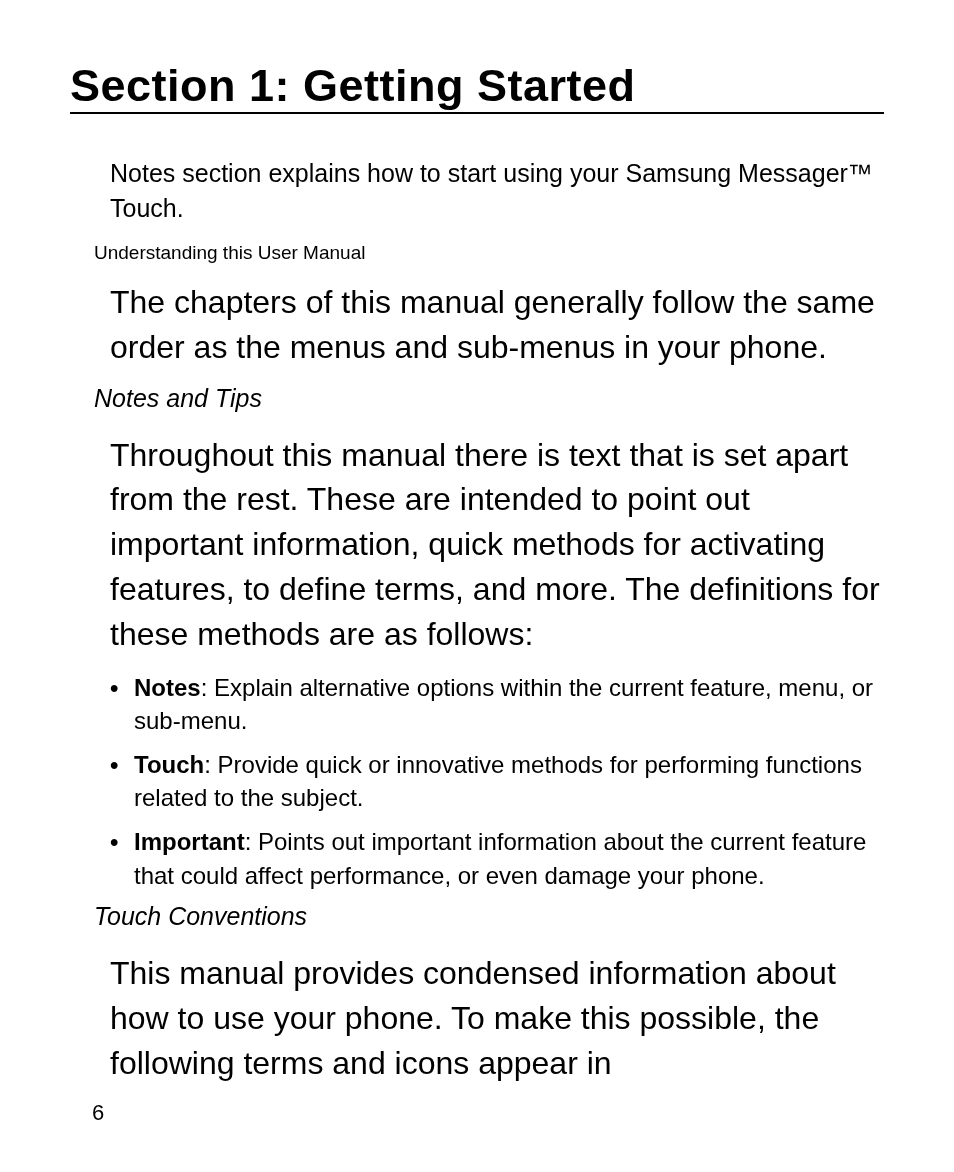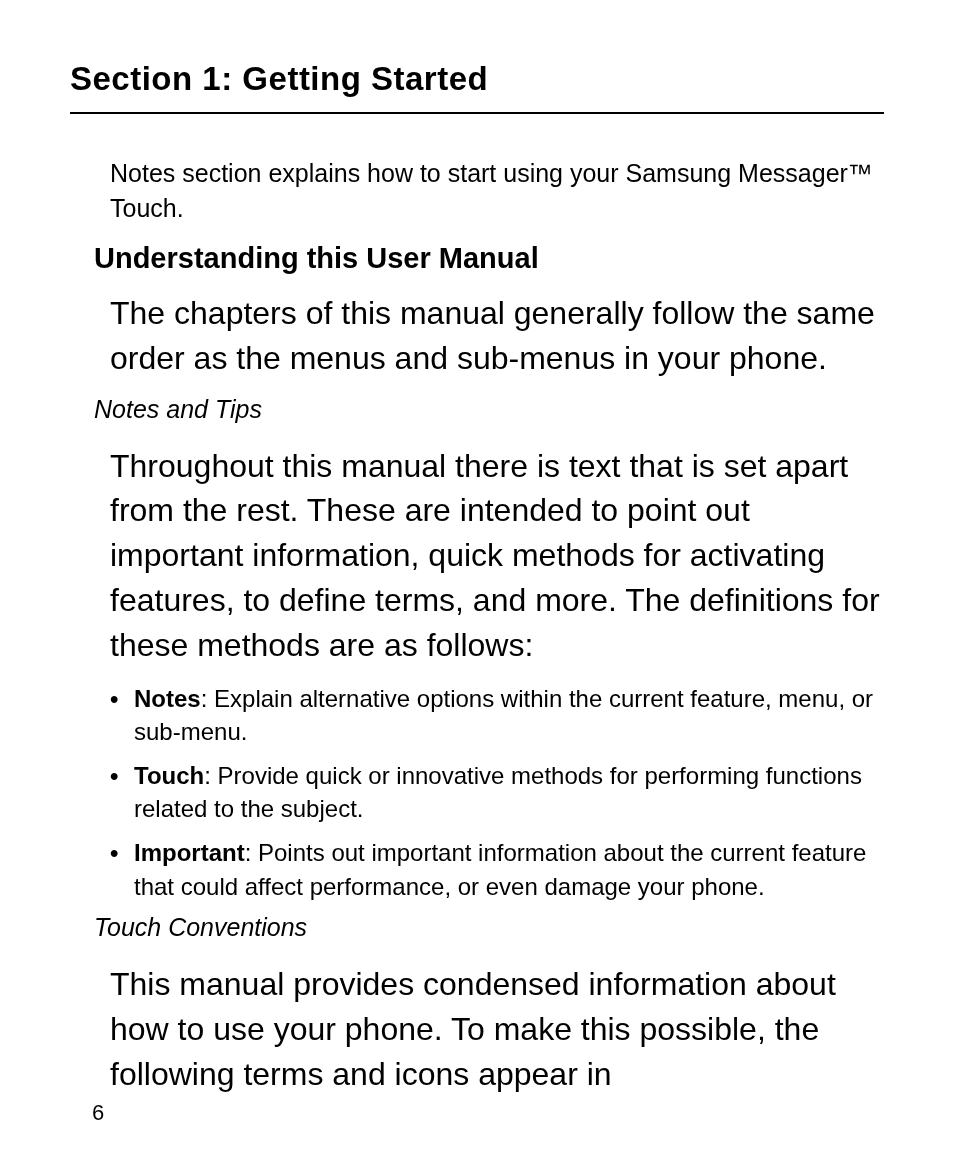--- a/index.html
+++ b/index.html
@@ -17,11 +17,10 @@
       color: #000000;
     }
     .section-title {
-      font-size: 33px;
+      font-size: 45px;
       font-weight: 900;
       font-stretch: condensed;
       letter-spacing: 0.5px;
-      padding-bottom: 14px;
       border-bottom: 2px solid #000000;
       margin-bottom: 42px;
     }

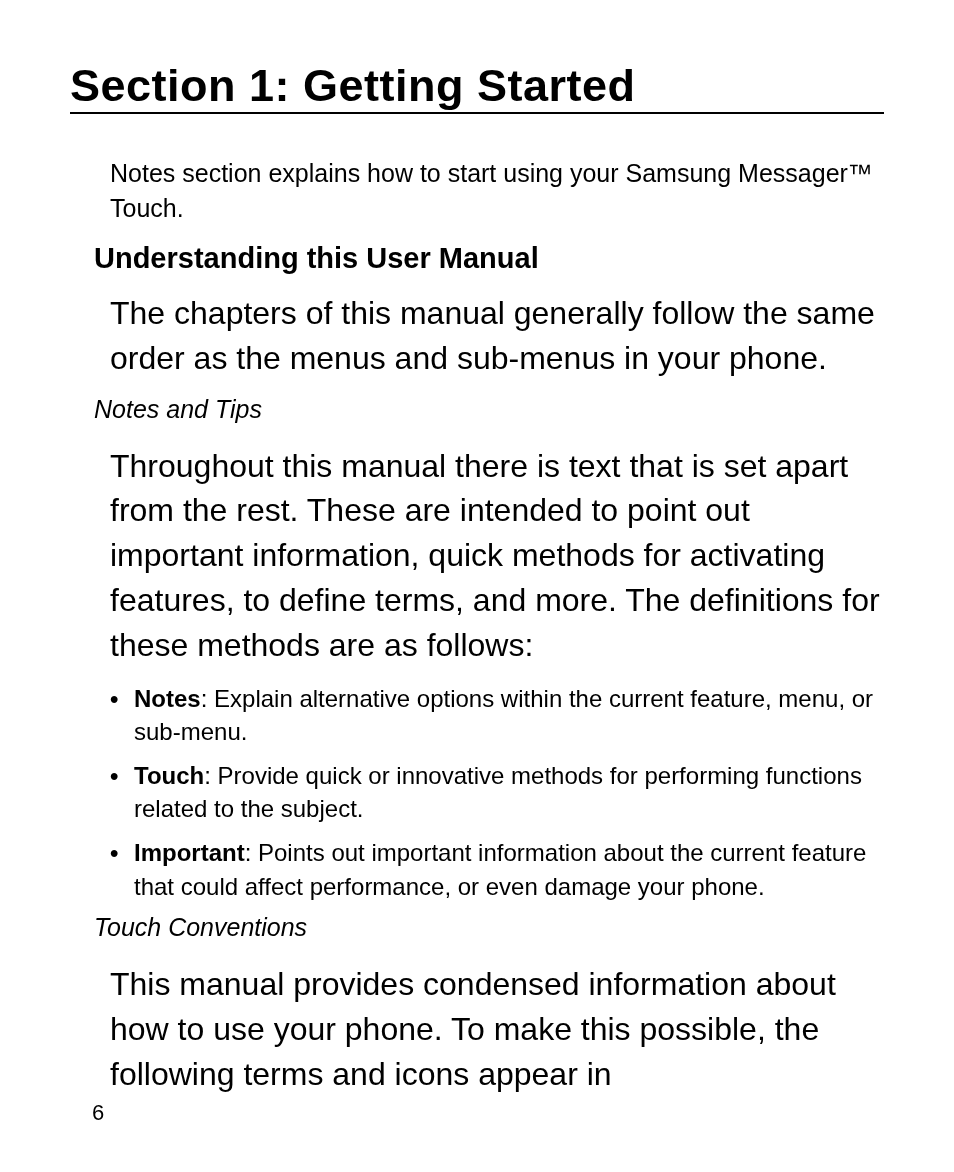--- a/index.html
+++ b/index.html
@@ -32,8 +32,8 @@
       margin-bottom: 16px;
     }
     .sub-heading {
-      font-size: 29px;
-      font-weight: 700;
+      font-size: 19px;
+      font-weight: 400;
       font-stretch: condensed;
       margin-left: 24px;
       margin-bottom: 16px;

